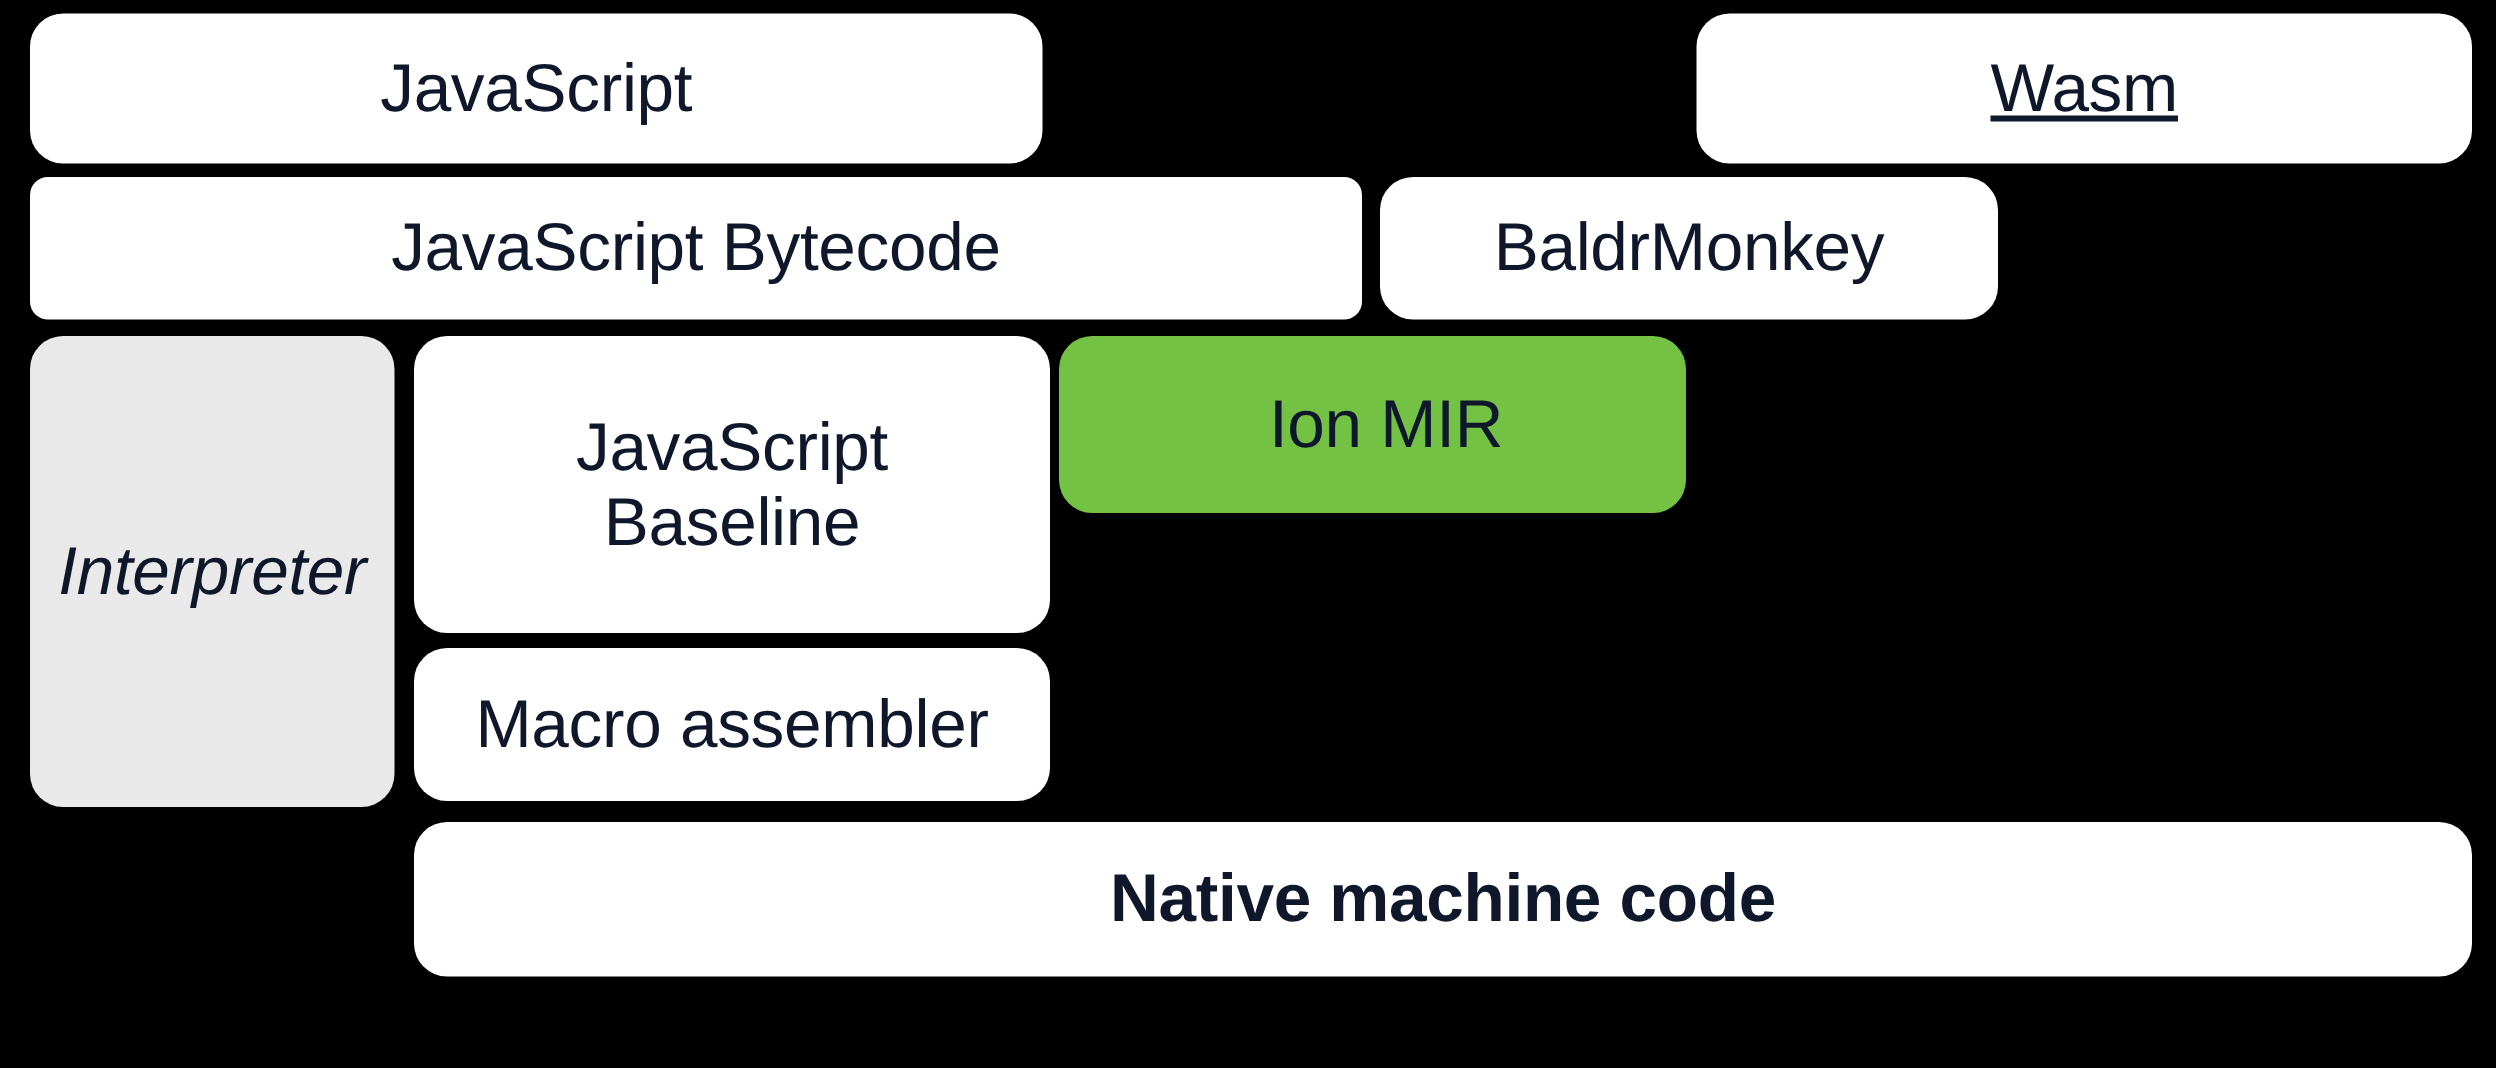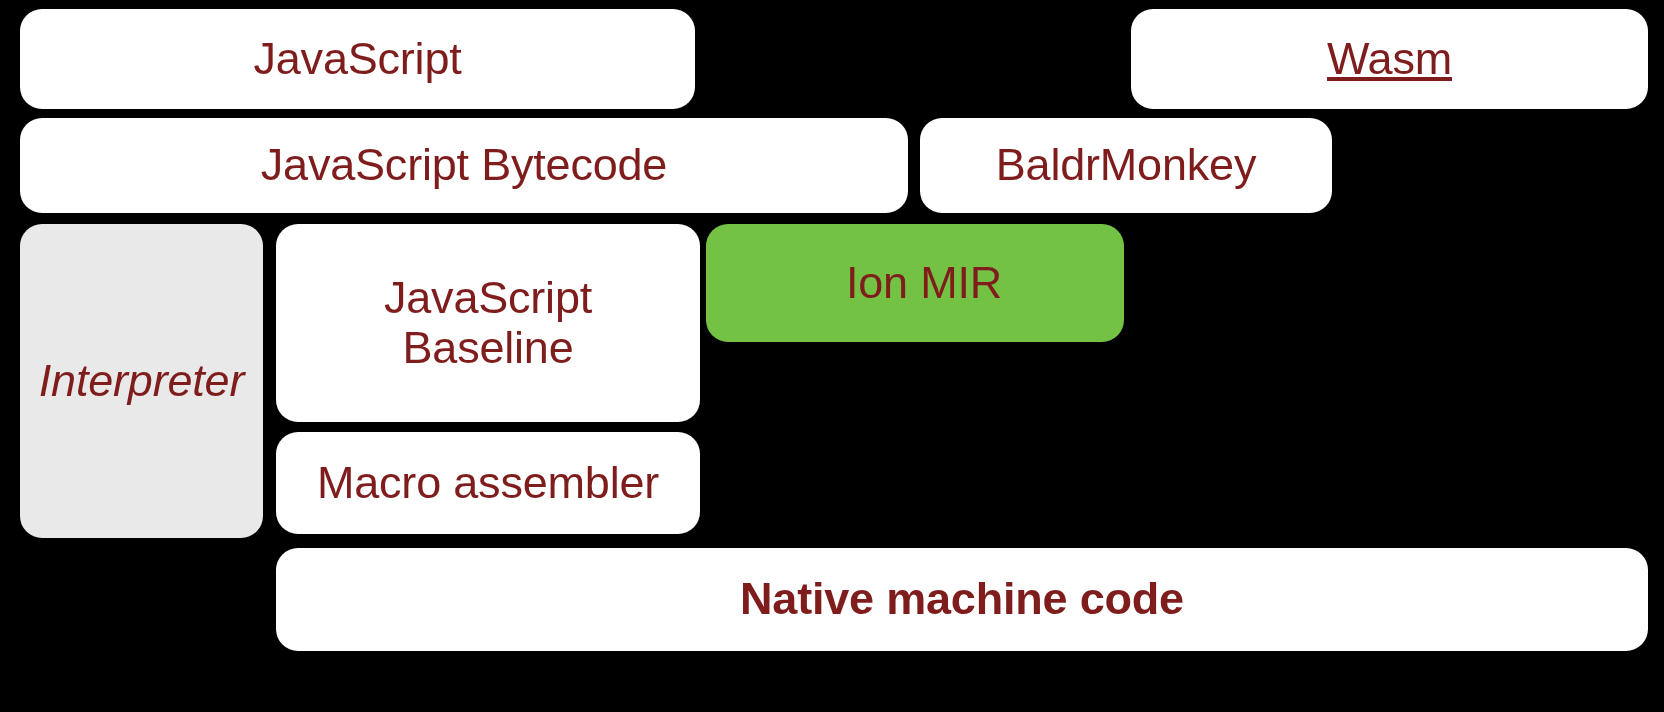--- a/index.html
+++ b/index.html
@@ -27,7 +27,7 @@
     justify-content: center;
     text-align: center;
     border-radius: 22px;
-    color: #7f1d1d;
+    color: #0f172a;
     font-size: 45px;
     line-height: 1.12;
     font-weight: 400;

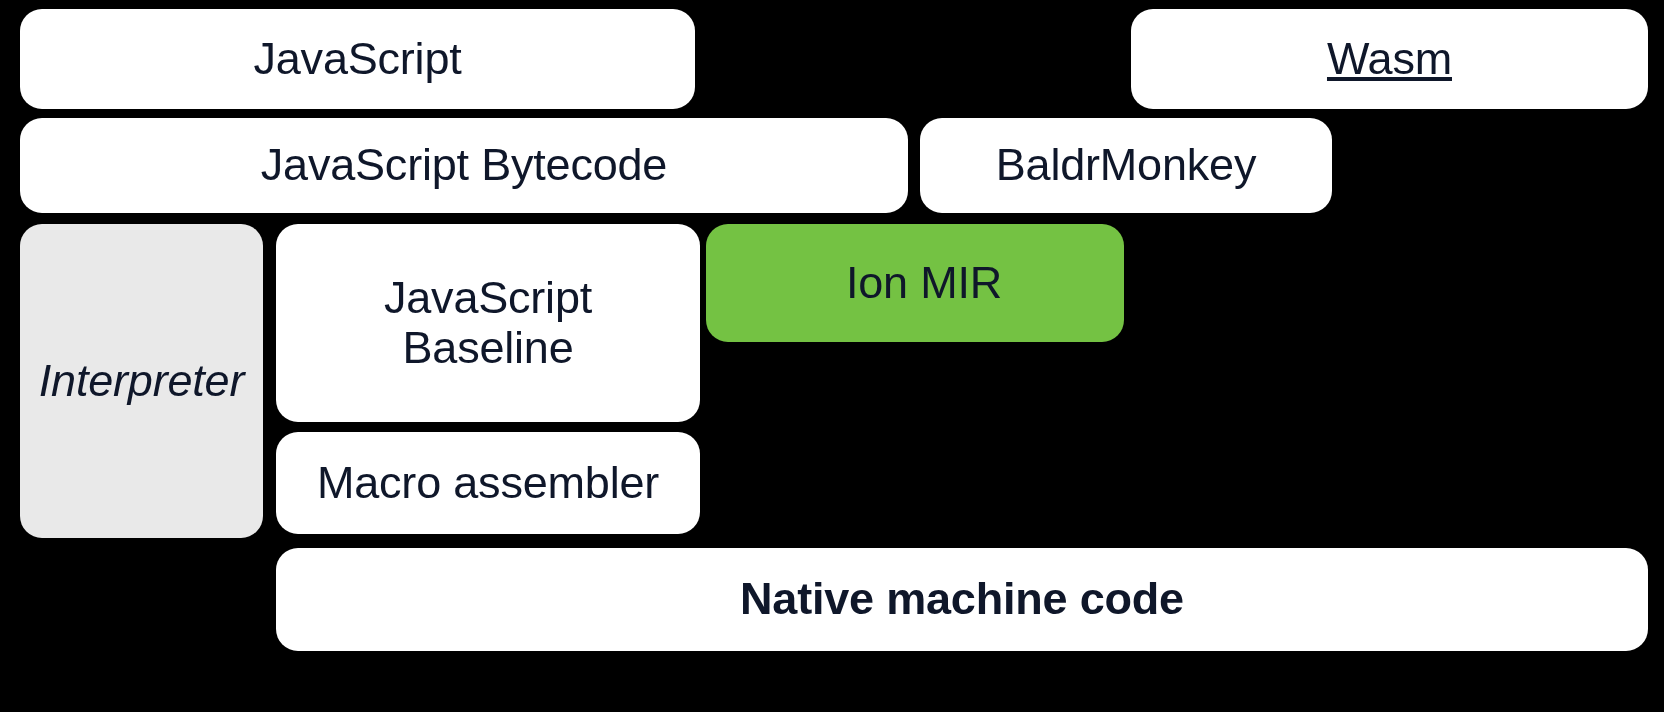--- a/index.html
+++ b/index.html
@@ -50,7 +50,7 @@
 
   <div class="box fill-white" style="left:1131px;top:9px;   width:517px; height:100px;text-decoration:underline;">Wasm</div>
 
-  <div class="box fill-white" style="left:20px;  top:118px; width:888px; height:95px;">JavaScript Bytecode</div>
+  <div class="box fill-white" style="left:20px;  top:118px; width:888px; height:95px;border-radius:12px;">JavaScript Bytecode</div>
 
   <div class="box fill-white" style="left:920px; top:118px; width:412px; height:95px;">BaldrMonkey</div>
 

